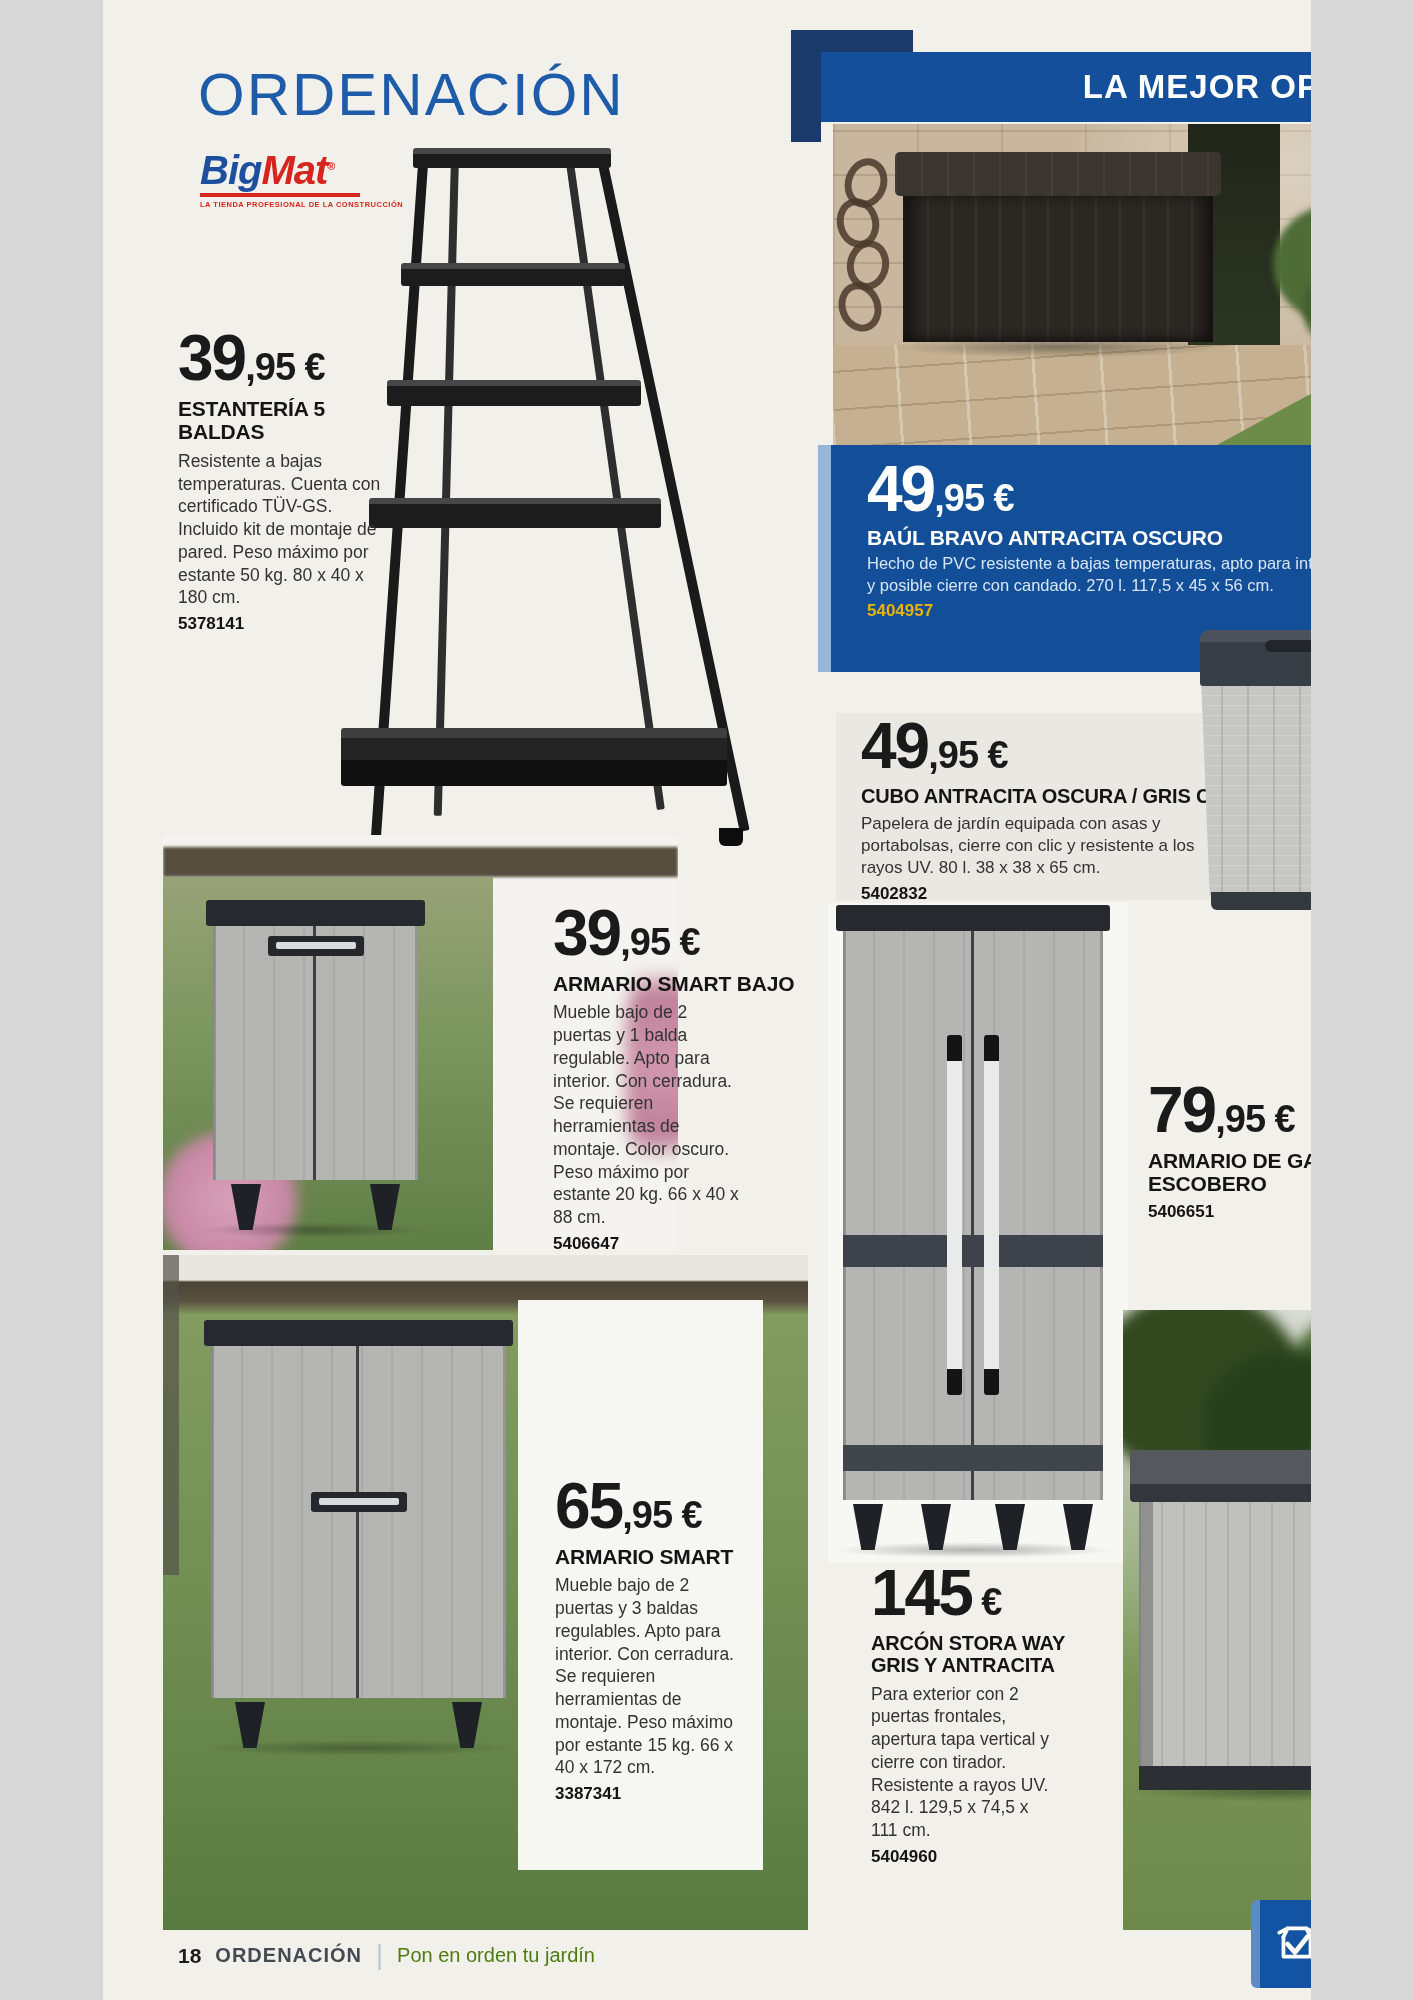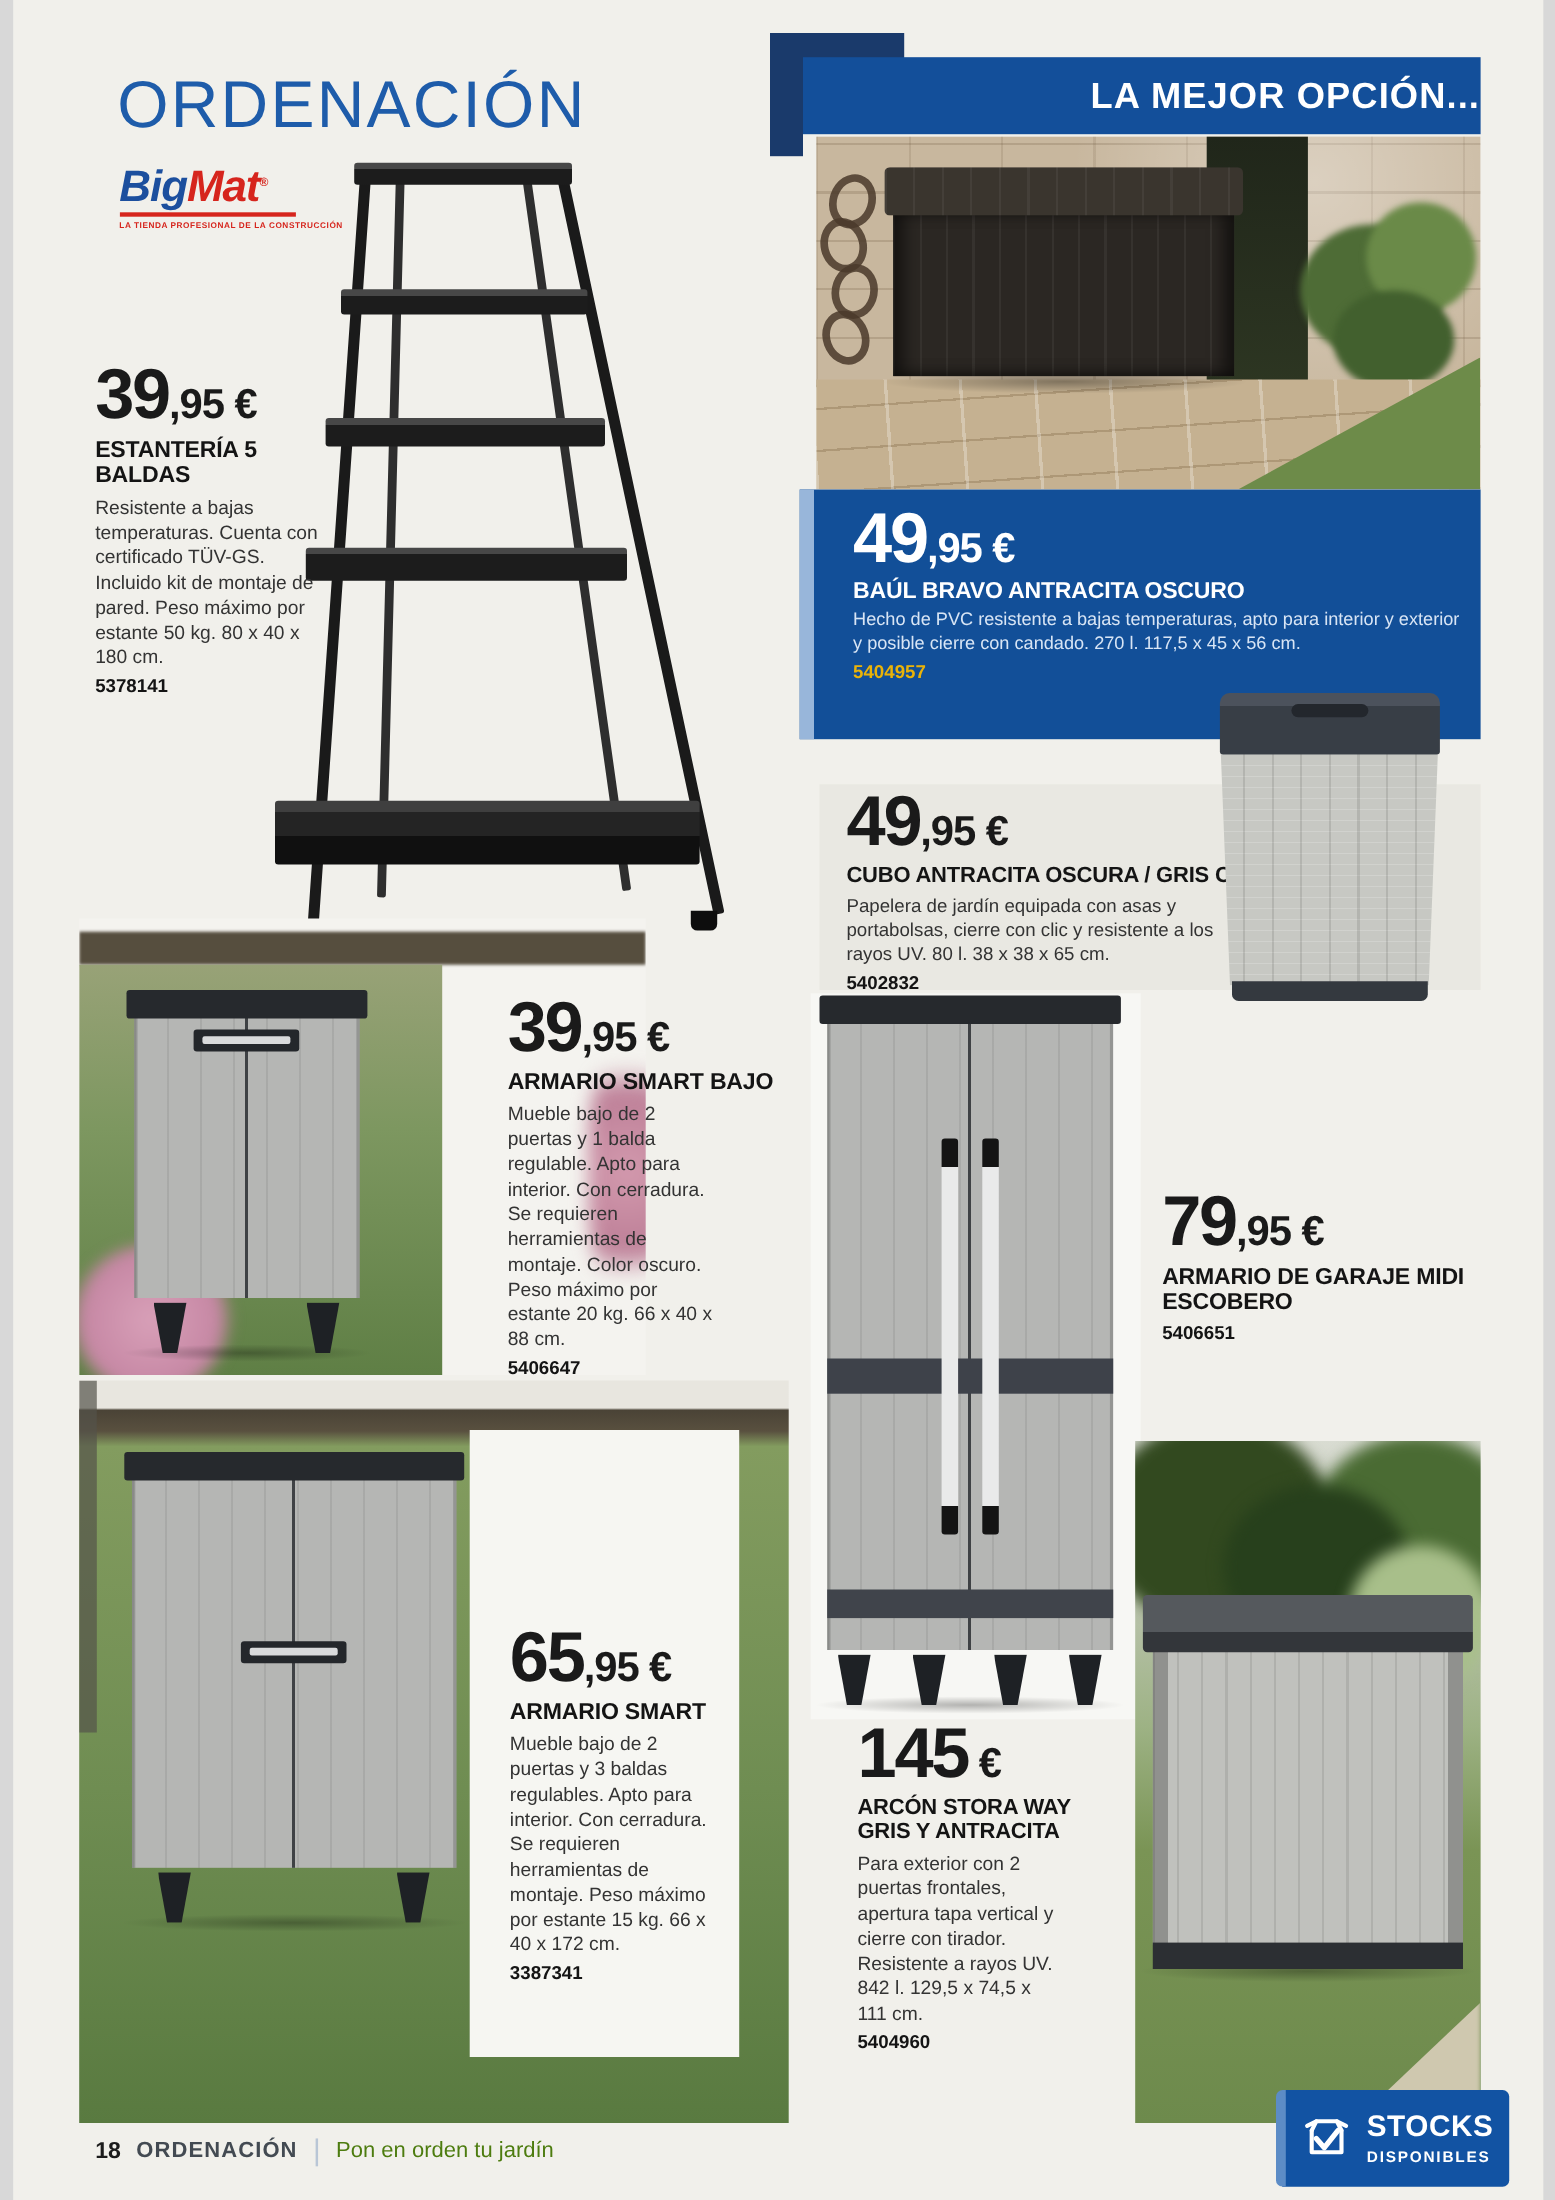--- a/index.html
+++ b/index.html
@@ -3,7 +3,7 @@
 <meta charset="utf-8">
 <style>
   html,body{margin:0;padding:0;background:#d8d8d8;}
-  .page{position:relative;width:1391px;height:2000px;background:#f1f0eb;
+  .page{position:relative;width:1208px;height:2000px;background:#f1f0eb;
         font-family:"Liberation Sans",sans-serif;overflow:hidden;margin:0 auto;}
 
   

